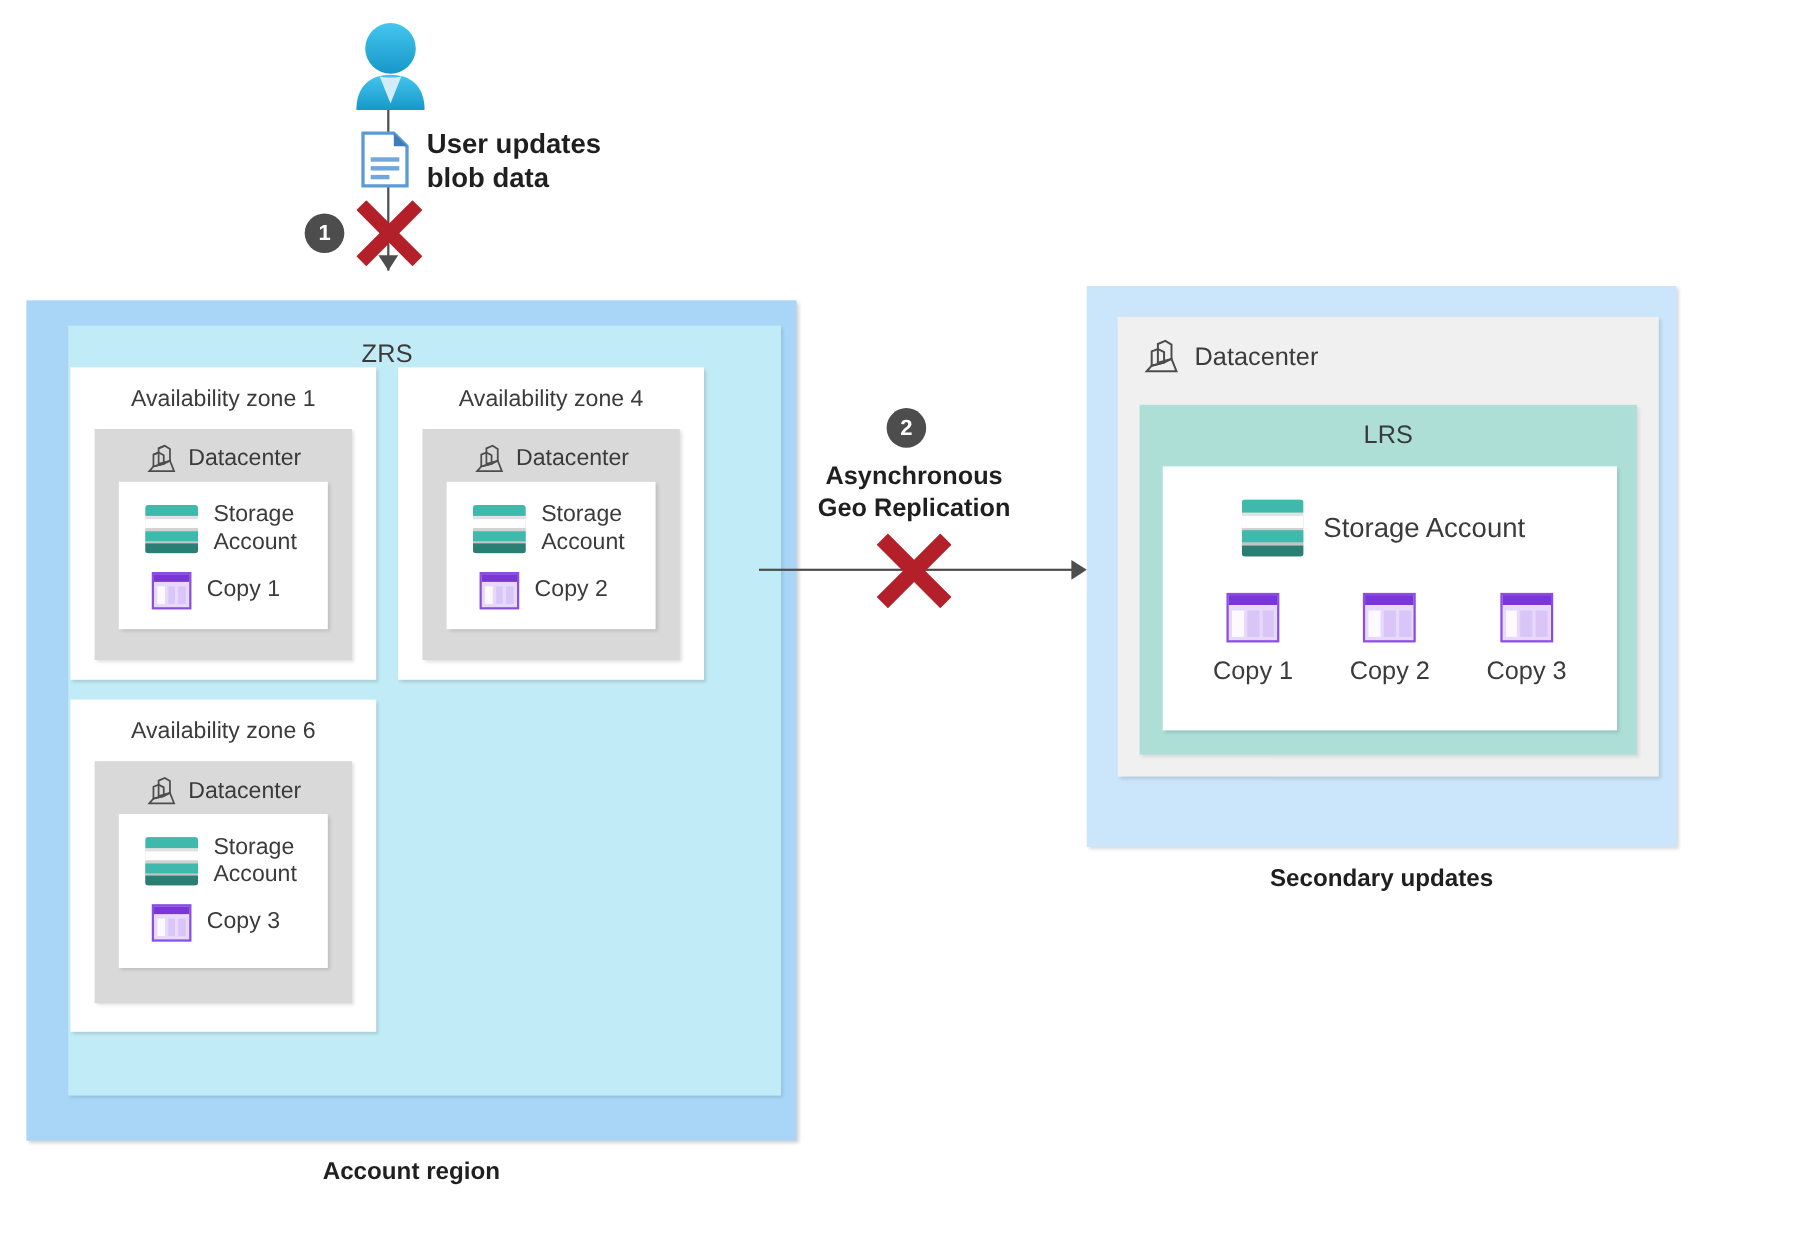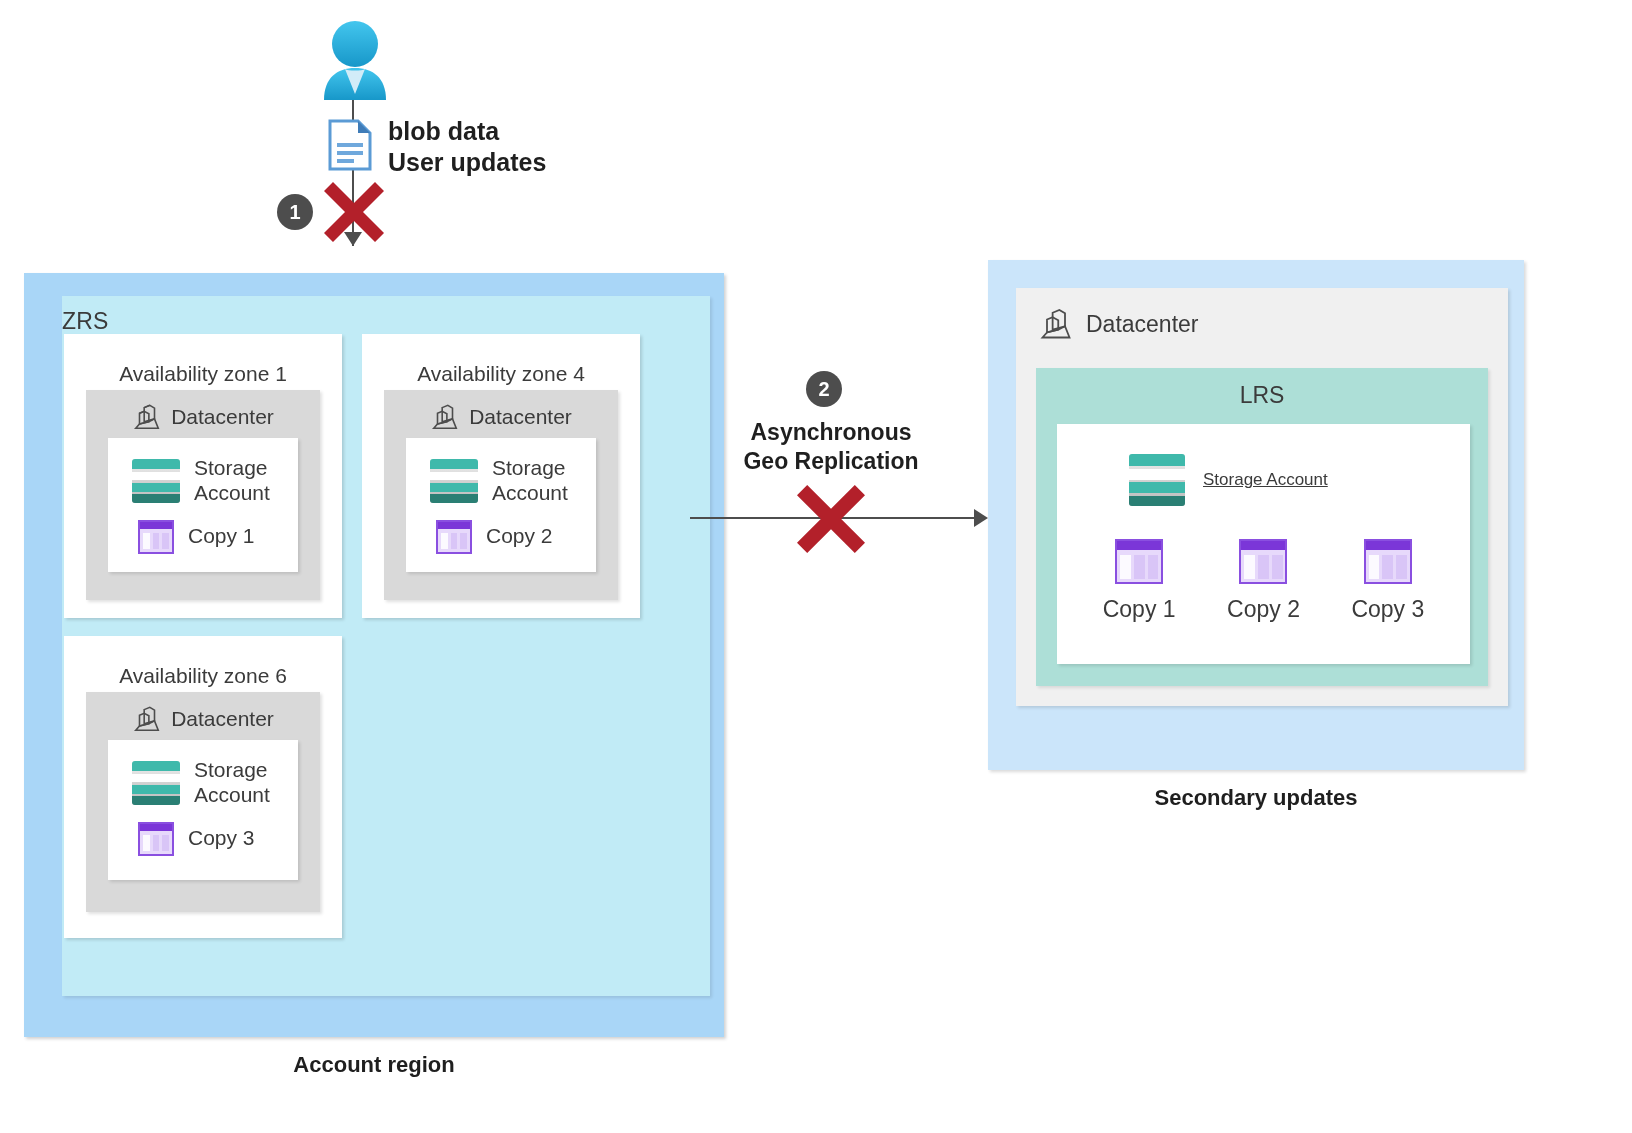--- a/index.html
+++ b/index.html
@@ -238,8 +238,8 @@
   </div>
 
   <div class="abs user-text">
+    <div>User updates</div>
     <div>blob data</div>
-    <div>User updates</div>
   </div>
 
   <div class="abs badge badge-1">1</div>

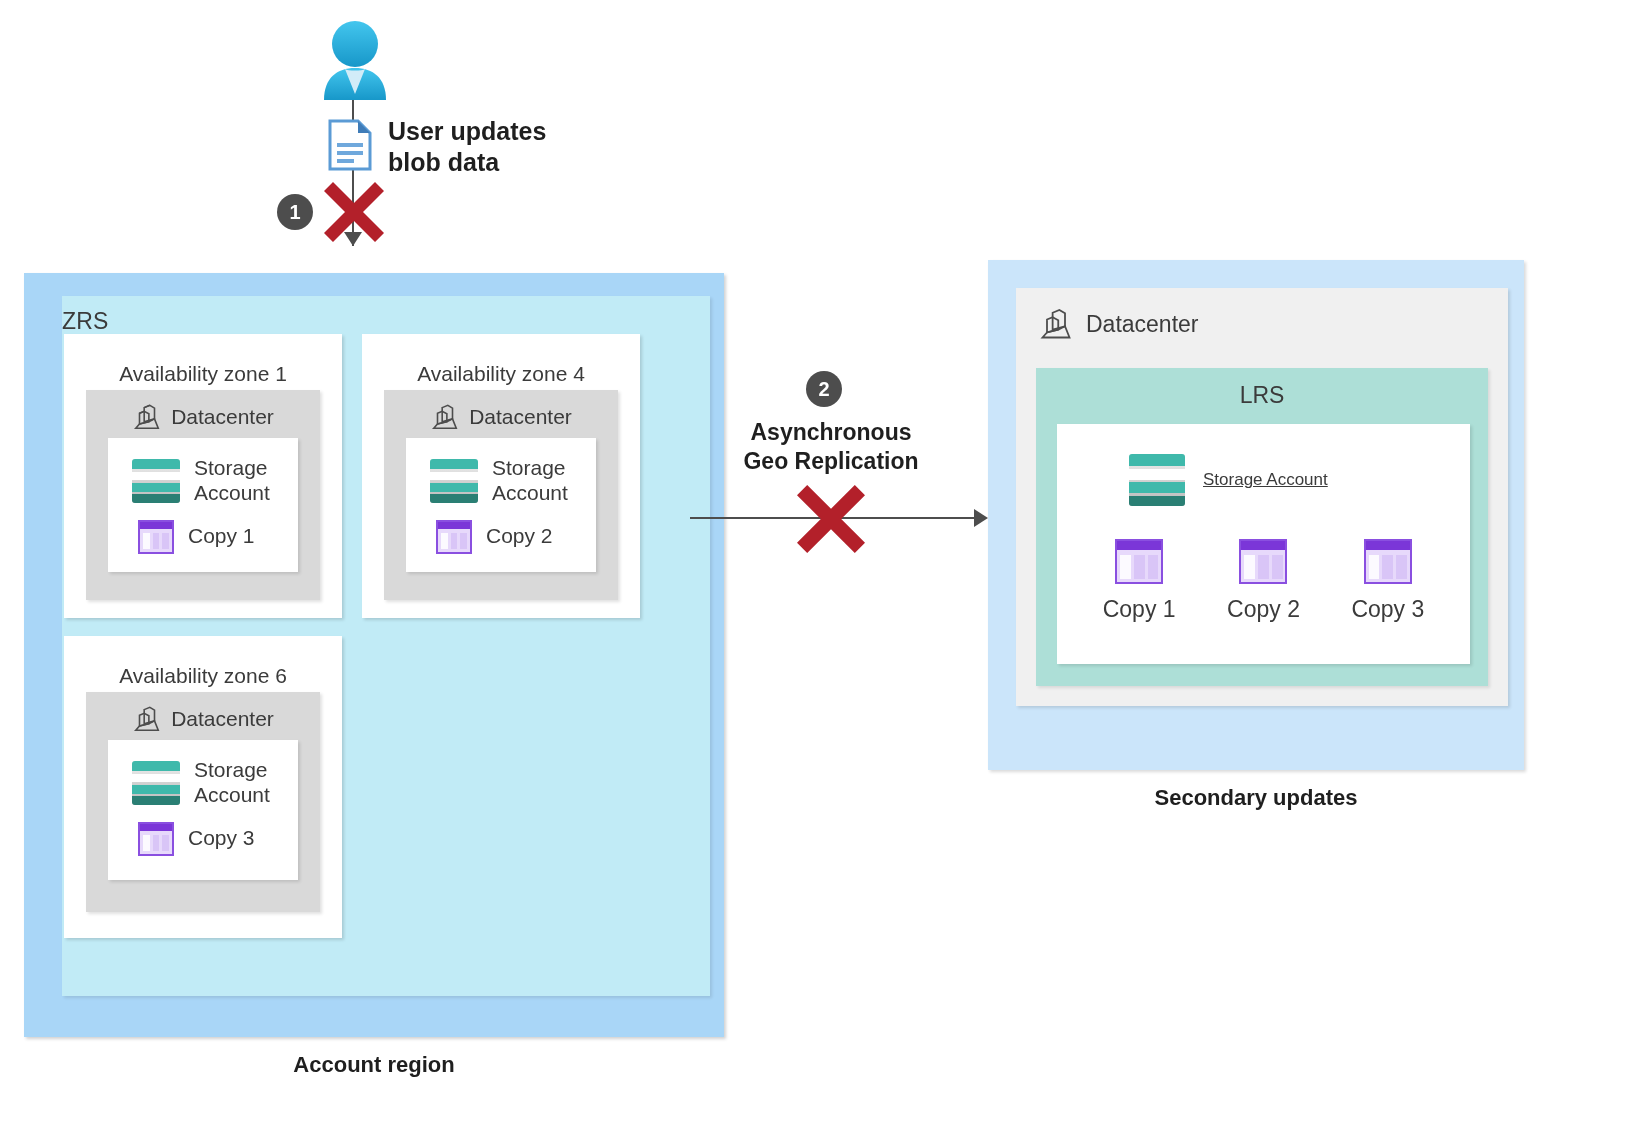--- a/index.html
+++ b/index.html
@@ -34,6 +34,7 @@
   }
   .zrs-title {
     left: 62px; top: 308px; width: 580px;
+    text-align: center;
     font-size: 23px; color: #3b3b3b; letter-spacing: .2px;
   }
 

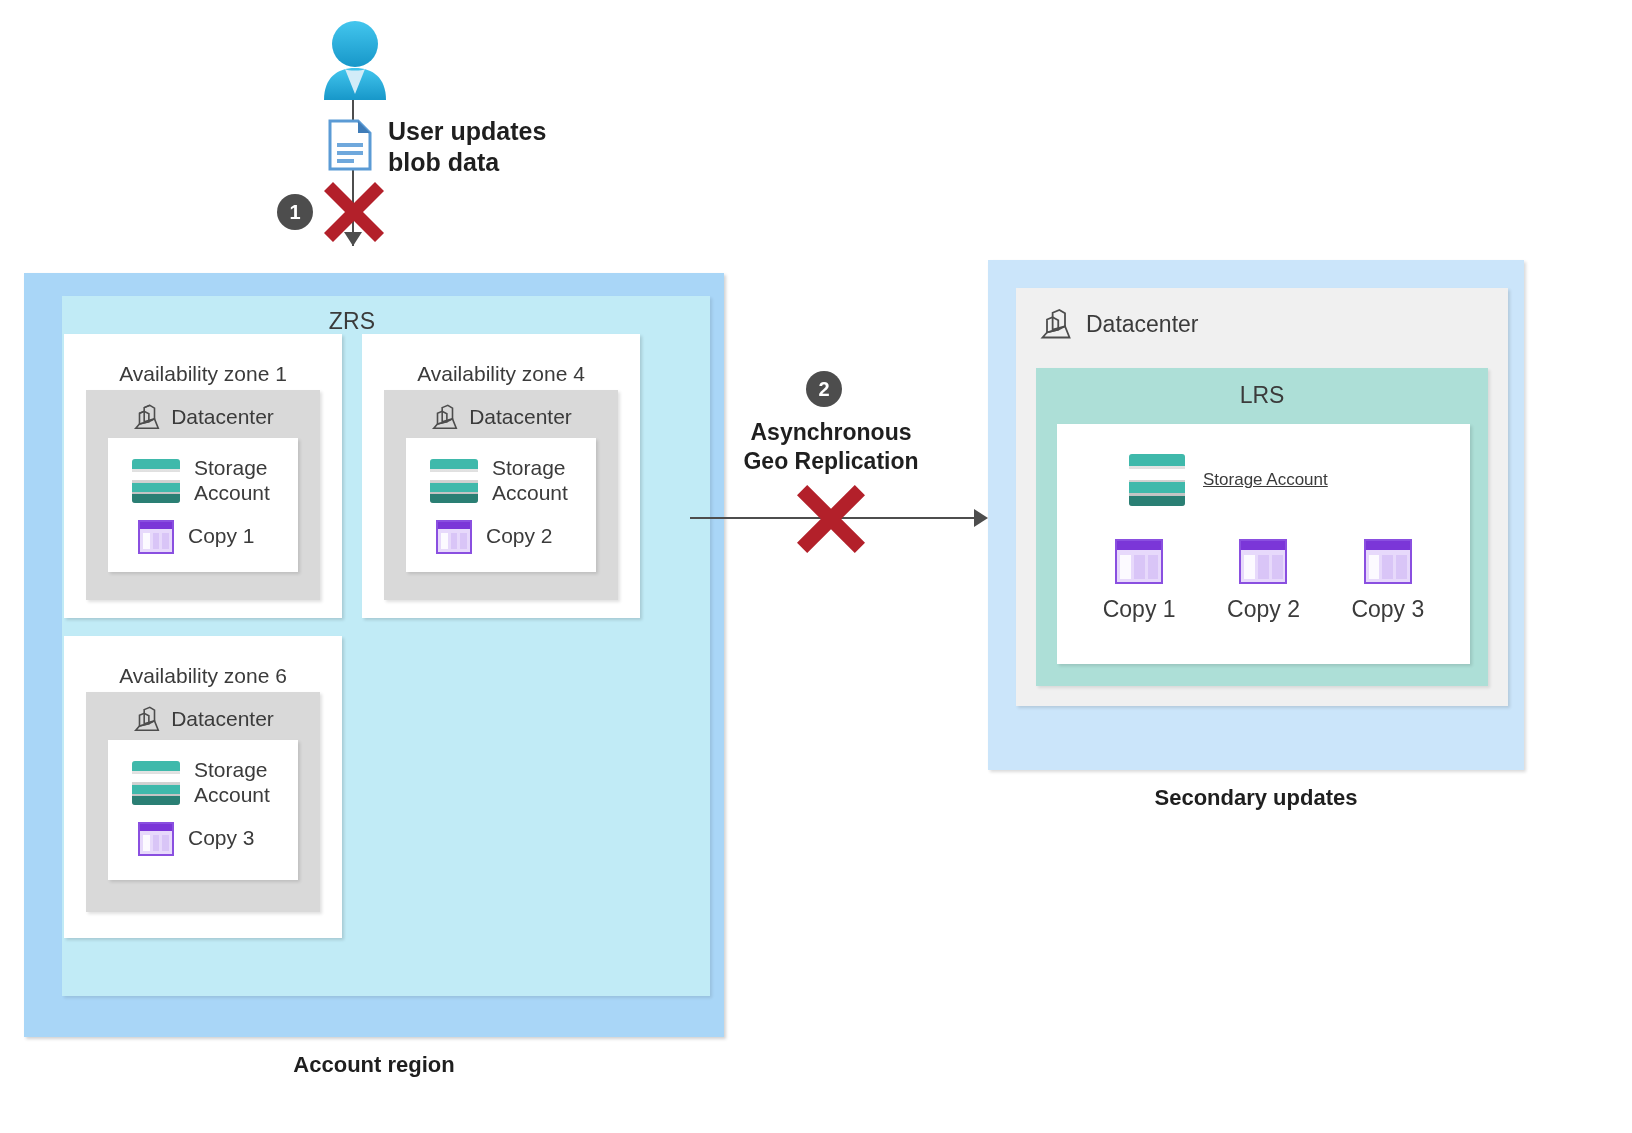--- a/index.html
+++ b/index.html
@@ -46,7 +46,7 @@
     text-align: center;
     font-size: 21px;
     color: #3b3b3b;
-    margin-top: 28px;
+    margin-top: 17px;
   }
   .dc-box {
     background: #d9d9d9;

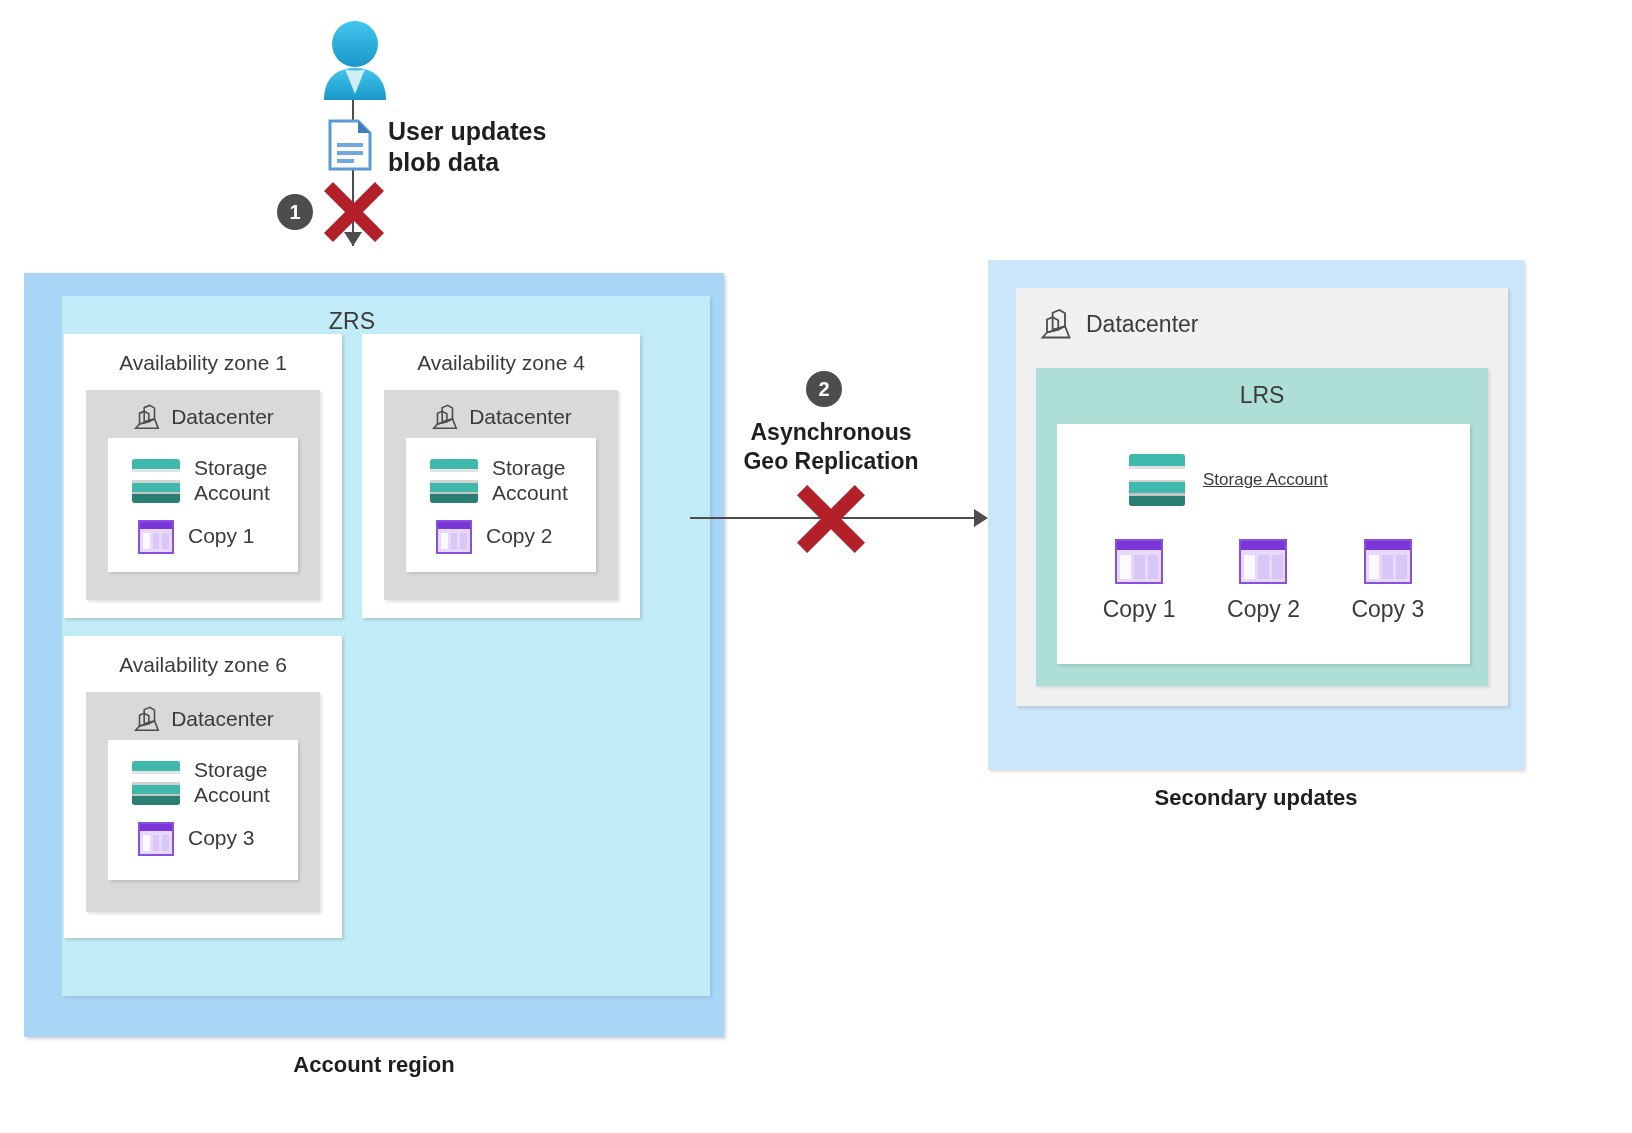--- a/index.html
+++ b/index.html
@@ -143,7 +143,7 @@
     display: flex; align-items: center; gap: 18px;
   }
   .sec-sa-row .sa-icon { width: 56px; height: 52px; }
-  .sec-sa-label { font-size: 17px; color: #3b3b3b; text-decoration: underline; }
+  .sec-sa-label { font-size: 25px; color: #3b3b3b; }
   .sec-copies {
     position: absolute; left: 20px; right: 20px; top: 115px;
     display: flex; justify-content: space-around; align-items: flex-start;

